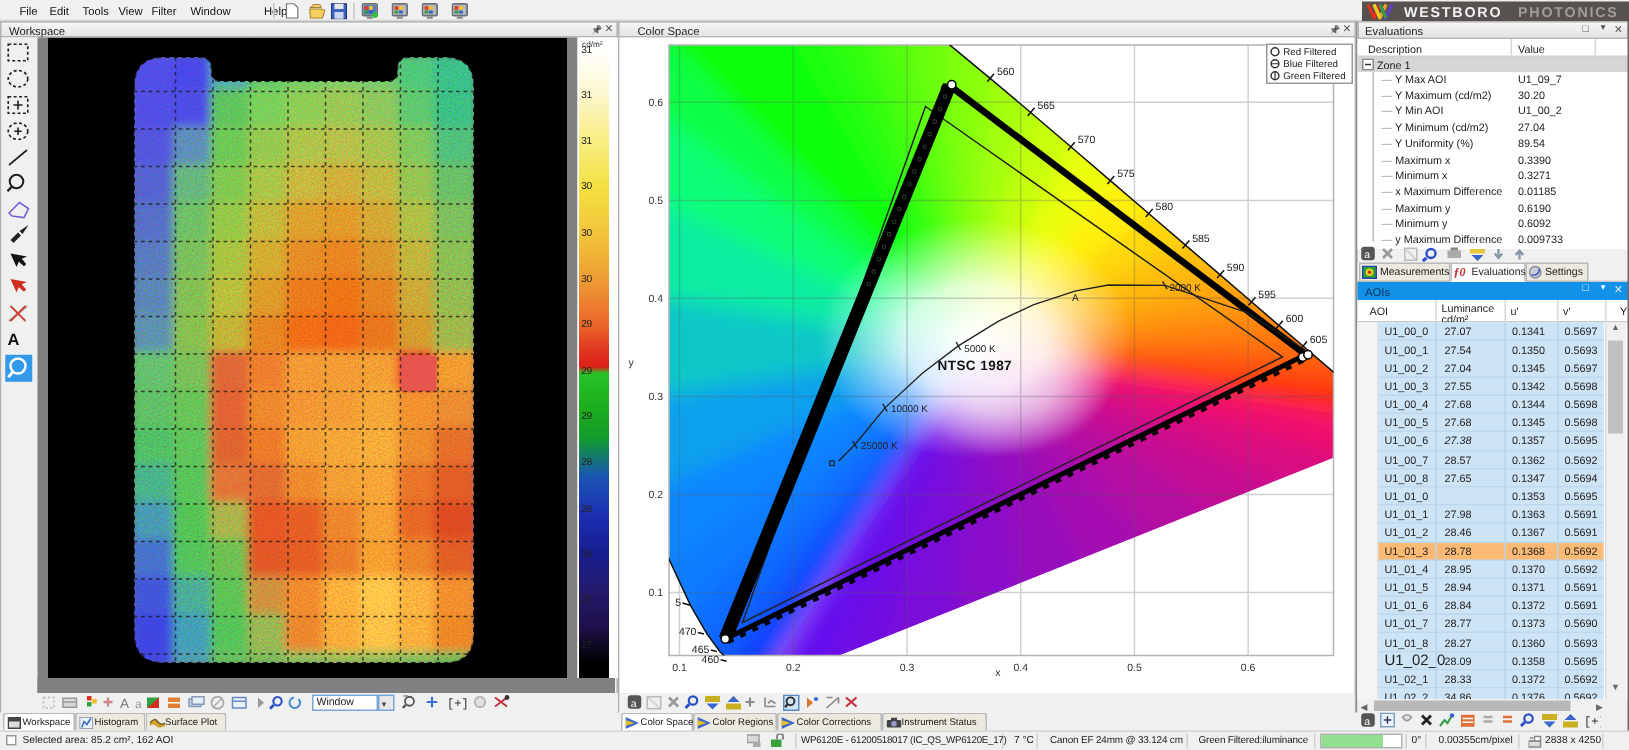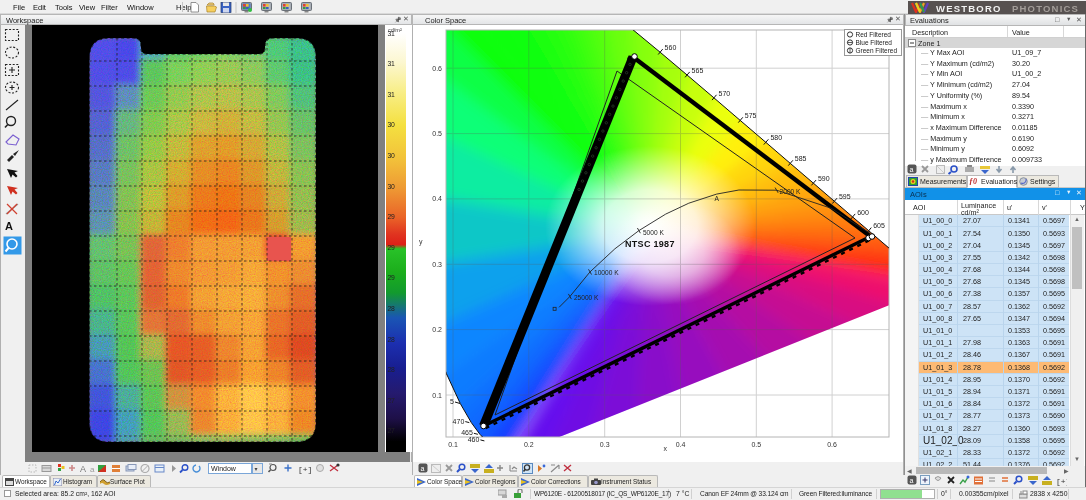--- a/index.html
+++ b/index.html
@@ -658,7 +658,7 @@
 </div>
 <div class="abs" style="left:919px;top:288.4px;width:150px;height:12.2px;background:#cde3f6;border-bottom:1px solid #bdd7ee;overflow:hidden;">
 <span style="position:absolute;left:4px;top:0;line-height:11.5px;font-size:7.2px;color:#222;">U1_00_6</span>
-<span style="position:absolute;left:44px;top:0;line-height:11.5px;font-size:7.2px;color:#222;">27.38</span>
+<span style="position:absolute;left:44px;top:0;line-height:11.5px;font-size:7.2px;color:#222;font-style:italic;">27.38</span>
 <span style="position:absolute;left:89px;top:0;line-height:11.5px;font-size:7.2px;color:#222;">0.1357</span>
 <span style="position:absolute;left:124px;top:0;line-height:11.5px;font-size:7.2px;color:#222;">0.5695</span>
 </div>

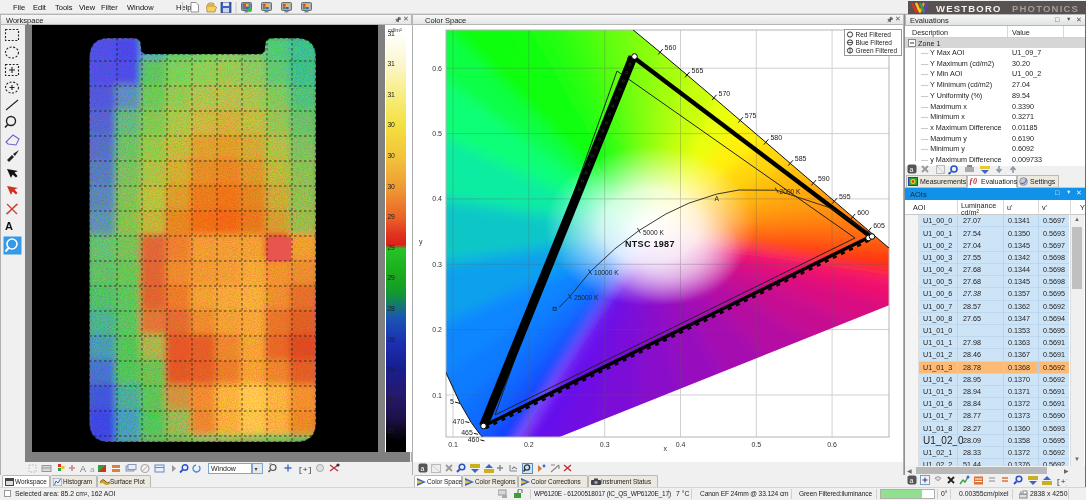--- a/index.html
+++ b/index.html
@@ -742,7 +742,7 @@
 </div>
 <div class="abs" style="left:919px;top:459.1px;width:150px;height:12.2px;background:#cde3f6;border-bottom:1px solid #bdd7ee;overflow:hidden;">
 <span style="position:absolute;left:4px;top:0;line-height:11.5px;font-size:7.2px;color:#222;">U1_02_2</span>
-<span style="position:absolute;left:44px;top:0;line-height:11.5px;font-size:7.2px;color:#222;">51.44</span>
+<span style="position:absolute;left:44px;top:0;line-height:11.5px;font-size:7.2px;color:#222;">34.86</span>
 <span style="position:absolute;left:89px;top:0;line-height:11.5px;font-size:7.2px;color:#222;">0.1376</span>
 <span style="position:absolute;left:124px;top:0;line-height:11.5px;font-size:7.2px;color:#222;">0.5692</span>
 </div>

